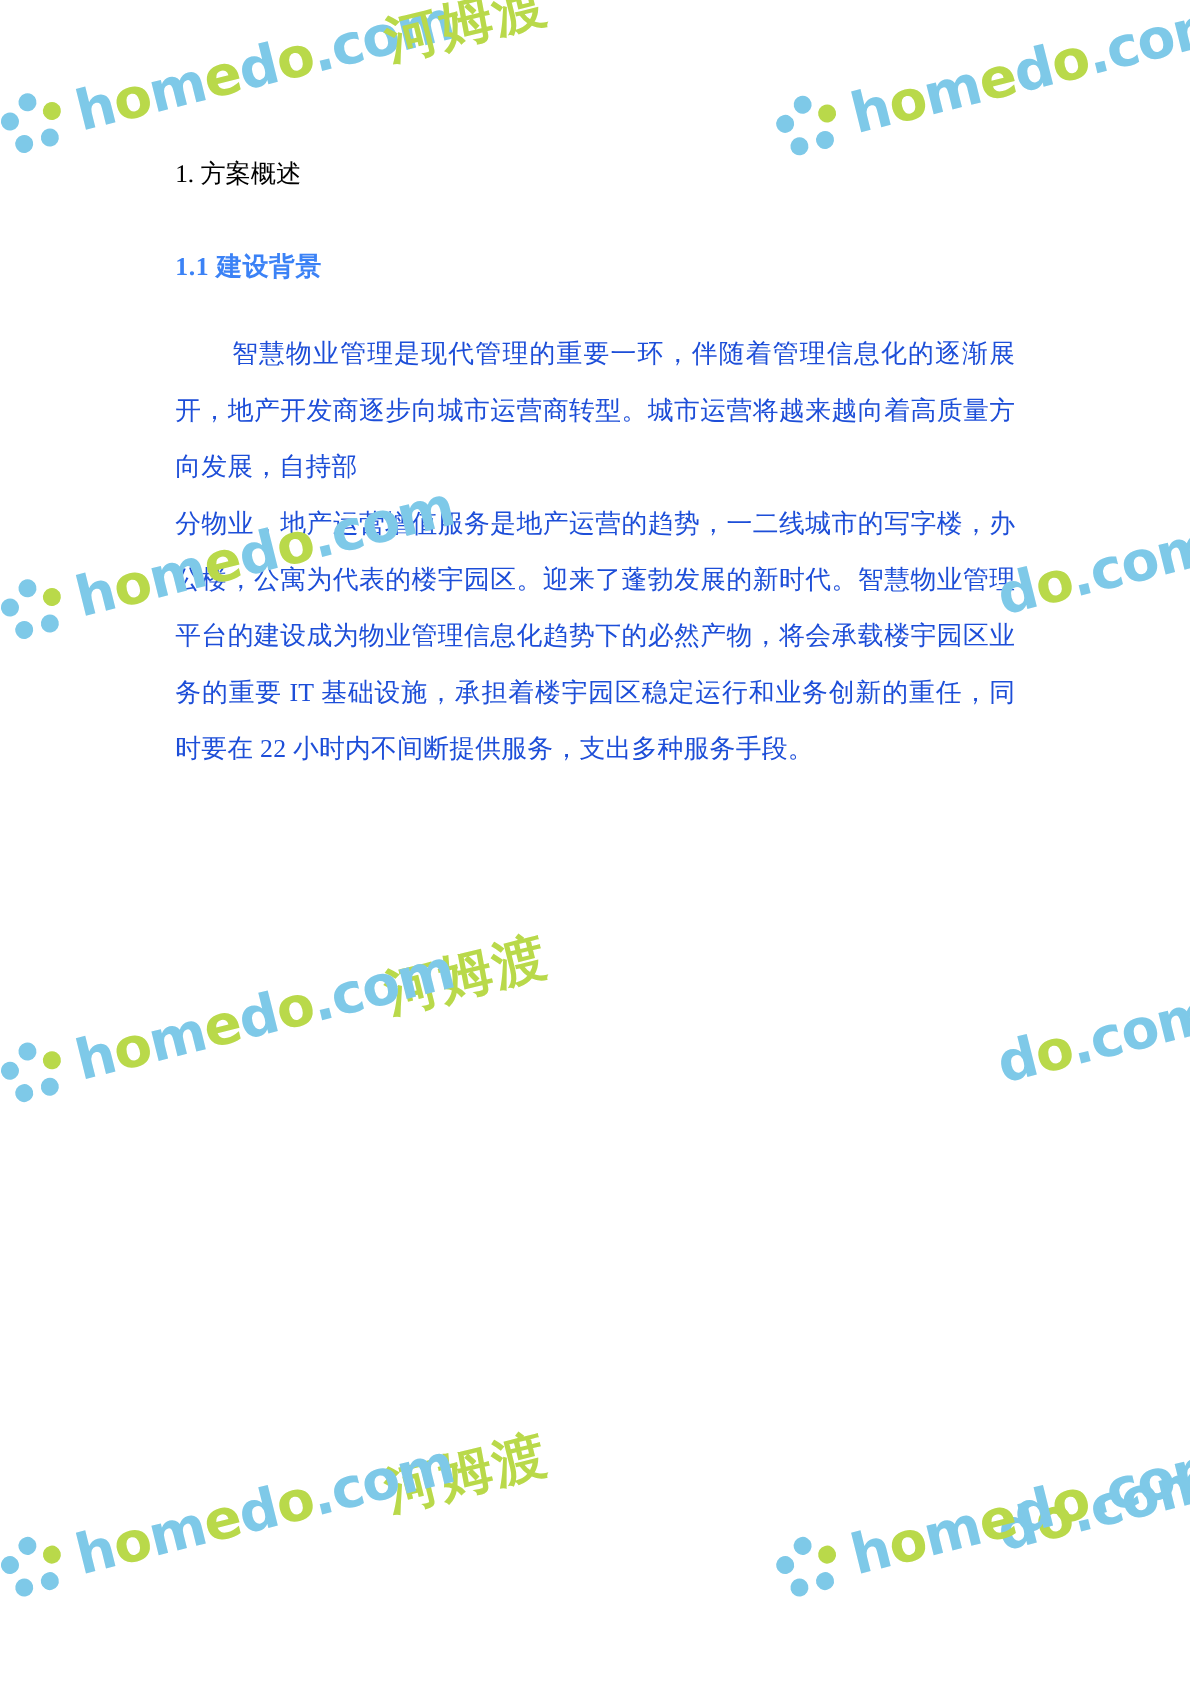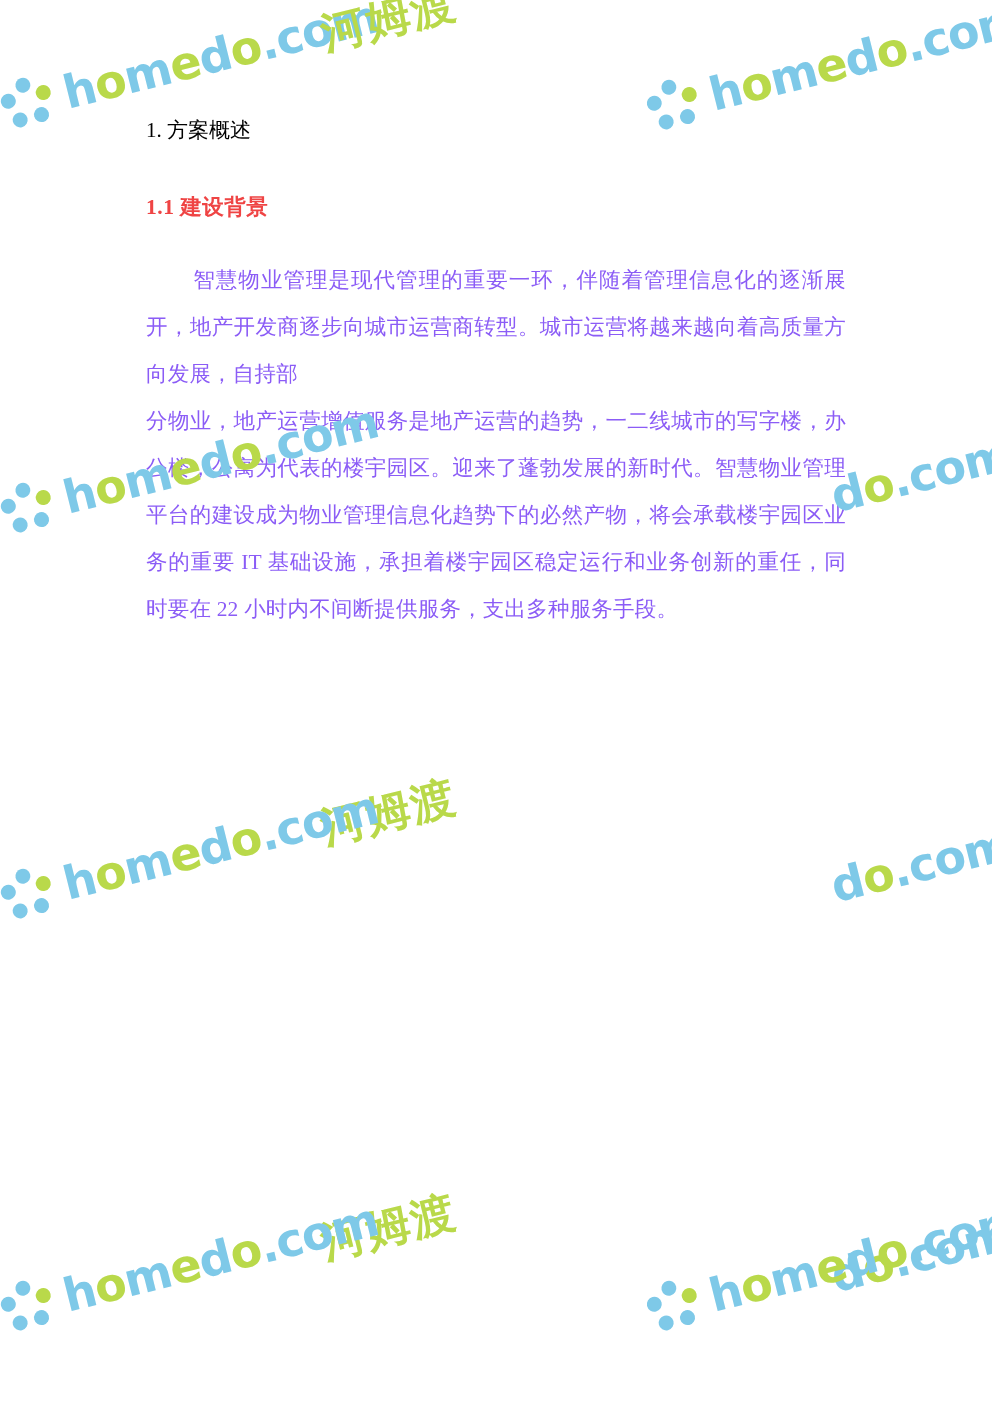--- a/index.html
+++ b/index.html
@@ -25,7 +25,7 @@
   .doc-body {
     position: absolute;
     left: 146px;
-    top: 110px;
+    top: 125px;
     width: 700px;
     z-index: 5;
   }

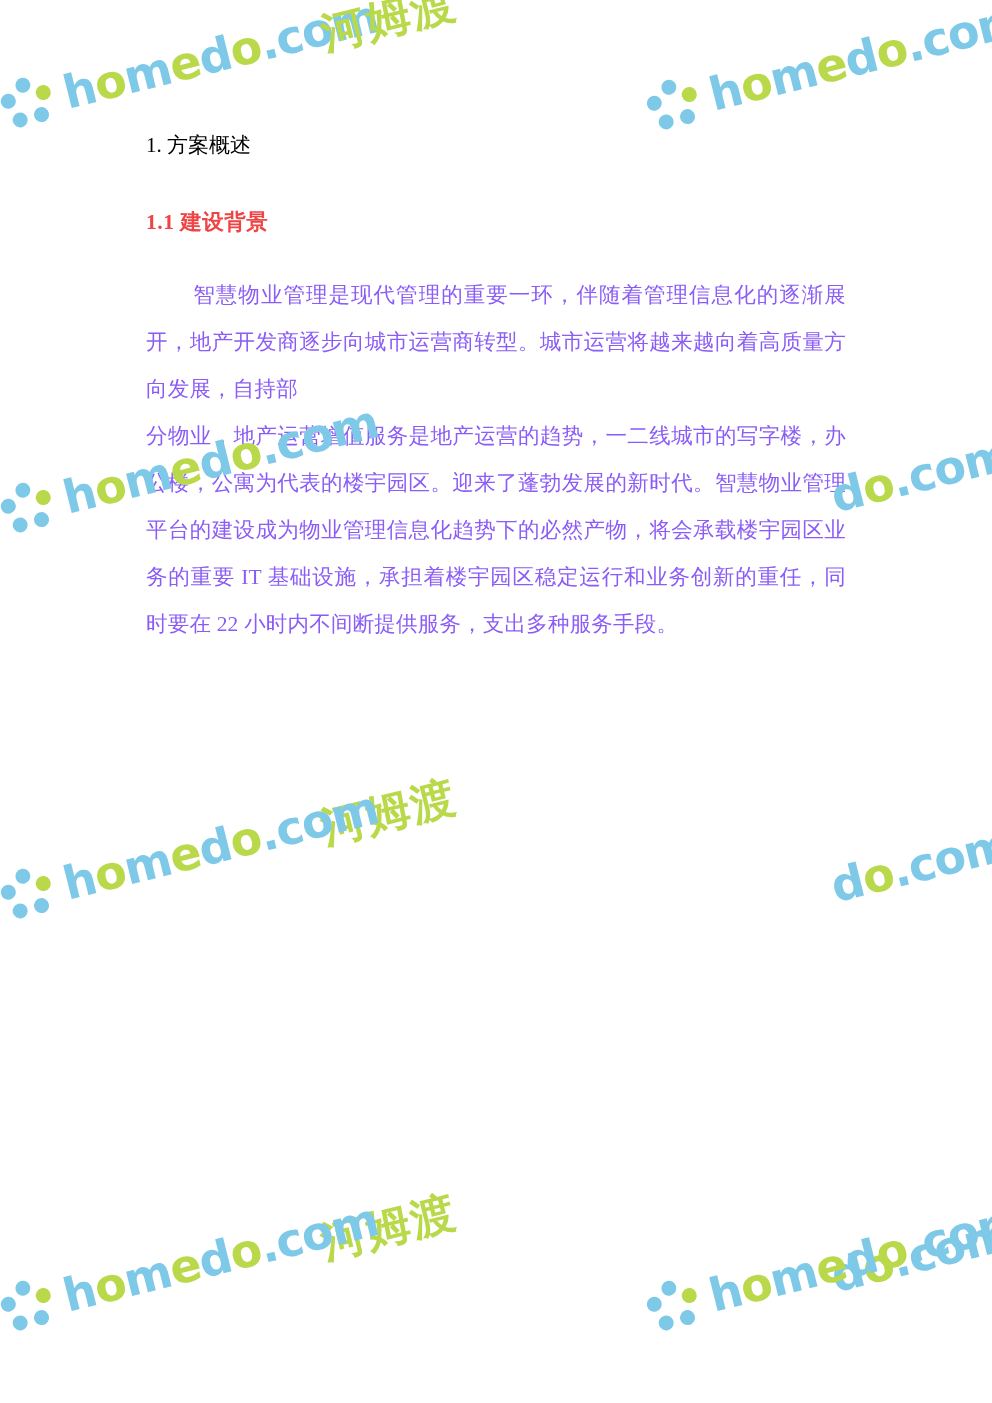--- a/index.html
+++ b/index.html
@@ -43,7 +43,7 @@
     font-size: 21.5px;
     line-height: 47px;
     font-weight: bold;
-    color: #ef4444;
+    color: #3b82f6;
     margin: 0;
     letter-spacing: 0.5px;
   }

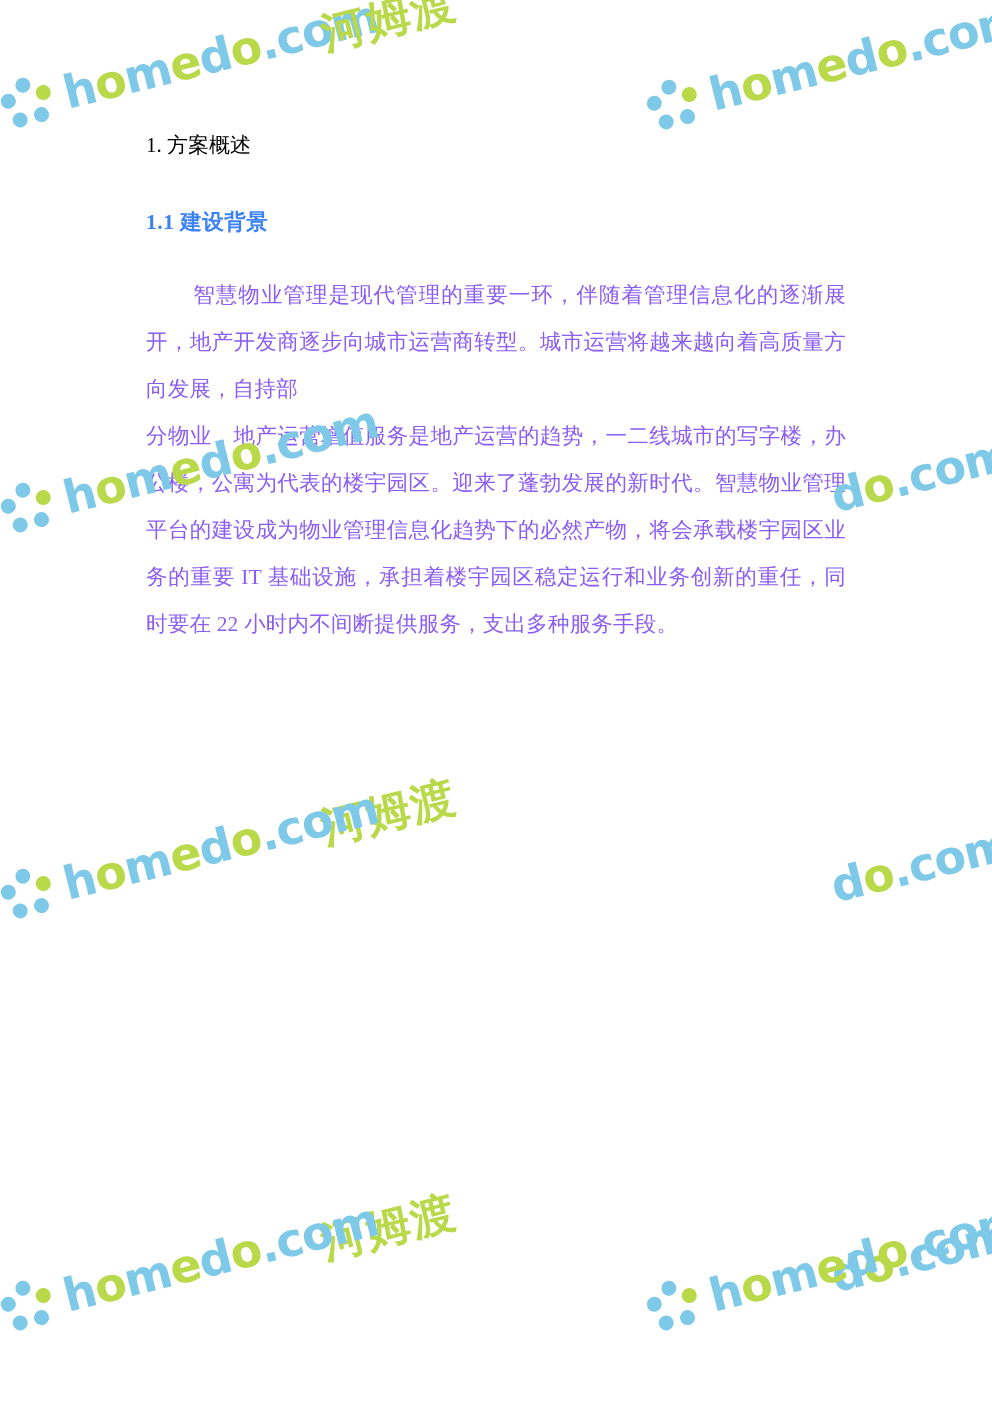--- a/index.html
+++ b/index.html
@@ -33,7 +33,7 @@
   .para {
     font-size: 21.5px;
     line-height: 47px;
-    color: #8b5cf6;
+    color: #1d4ed8;
     margin: 0;
     text-align: justify;
     letter-spacing: 0.2px;

